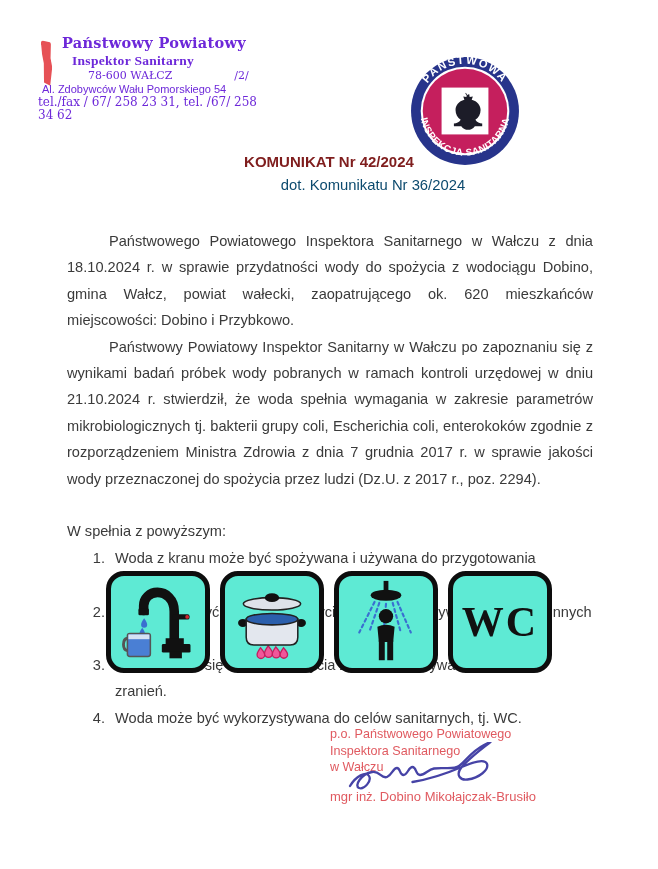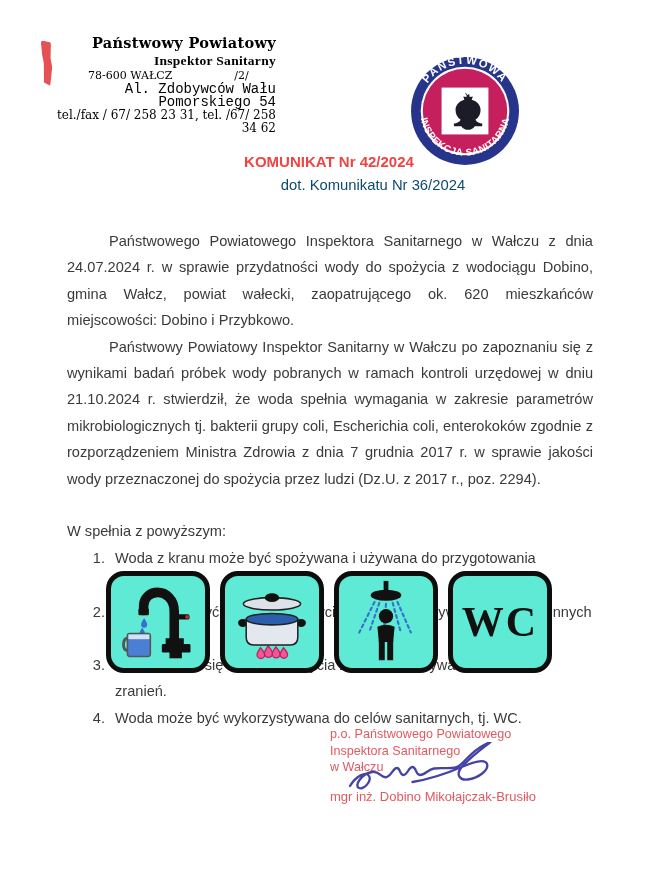--- a/index.html
+++ b/index.html
@@ -10,7 +10,7 @@
     font-family:"Liberation Sans",sans-serif;color:#3a3a3a;
   }
   
-  .stamp{position:absolute;left:36px;top:34px;width:240px;color:#000000;text-align:right;}
+  .stamp{position:absolute;left:36px;top:34px;width:240px;color:#6d28d9;}
   .stamp-mark{
     position:absolute;left:6px;top:6px;width:10px;height:46px;
     background:#e23338;opacity:.85;border-radius:3px 5px 4px 6px;

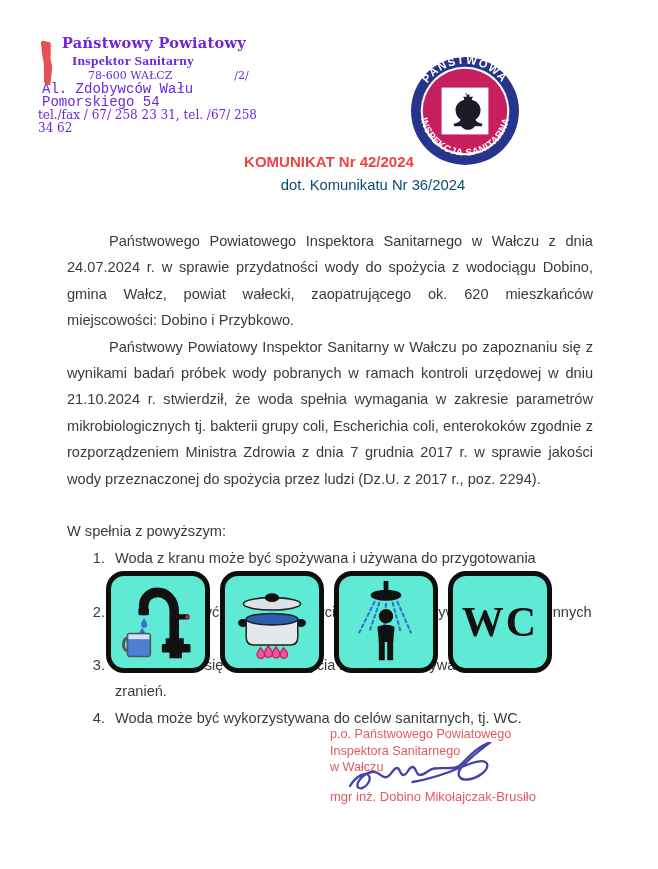--- a/index.html
+++ b/index.html
@@ -21,7 +21,7 @@
   .stamp .l2{font-family:Liberation Serif, serif;font-weight:bold;font-size:13.5px;line-height:17px;padding-left:36px;letter-spacing:.3px;}
   .stamp .l3{font-family:"DejaVu Serif",serif;font-size:11px;line-height:14px;padding-left:52px;display:flex;gap:28px;}
   .stamp .l3 .slash{margin-left:34px;}
-  .stamp .l4{font-family:Liberation Mono, monospace;font-size:14px;line-height:13px;padding-left:6px;}
+  .stamp .l4{font-family:Liberation Sans, sans-serif;font-size:11px;line-height:13px;padding-left:6px;}
   .stamp .l5{font-family:"DejaVu Serif",serif;font-size:12px;line-height:13px;padding-left:2px;}
   
   .badge{position:absolute;left:409px;top:55px;width:112px;height:112px;}

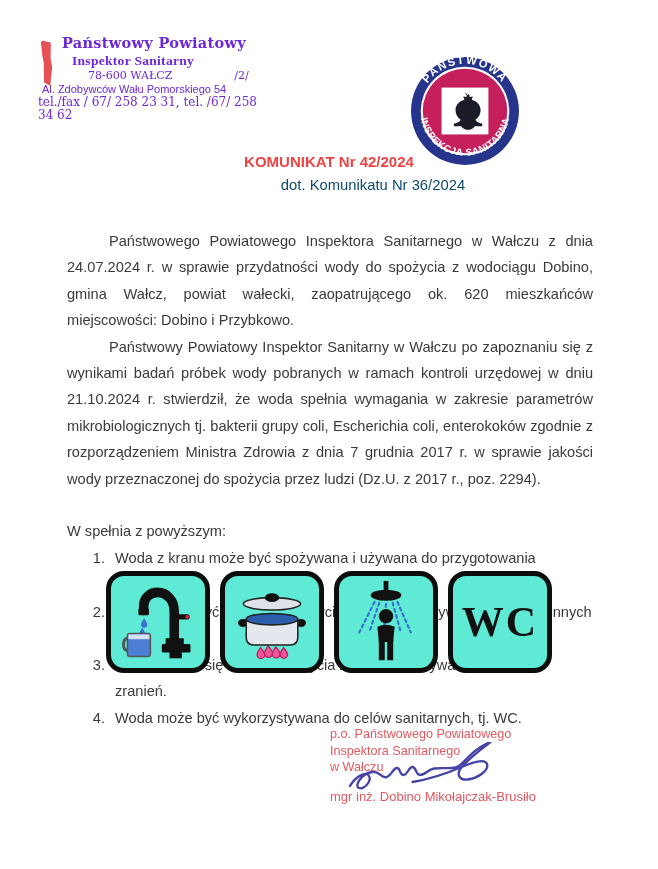--- a/index.html
+++ b/index.html
@@ -26,7 +26,7 @@
   
   .badge{position:absolute;left:409px;top:55px;width:112px;height:112px;}
   
-  .title{position:absolute;left:0;top:153px;width:100%;text-align:center;font-weight:bold;font-size:15px;color:#ef4444;}
+  .title{position:absolute;left:0;top:153px;width:100%;text-align:center;font-weight:bold;font-size:15px;color:#7f1d1d;}
   .subtitle{position:absolute;left:0;top:177px;width:100%;text-align:center;font-size:14.8px;color:#0c4a6e;margin-left:44px;}
   
   .body-text{position:absolute;left:67px;top:228px;width:526px;font-size:14.6px;line-height:26.4px;text-align:justify;color:#3a3a3a;}

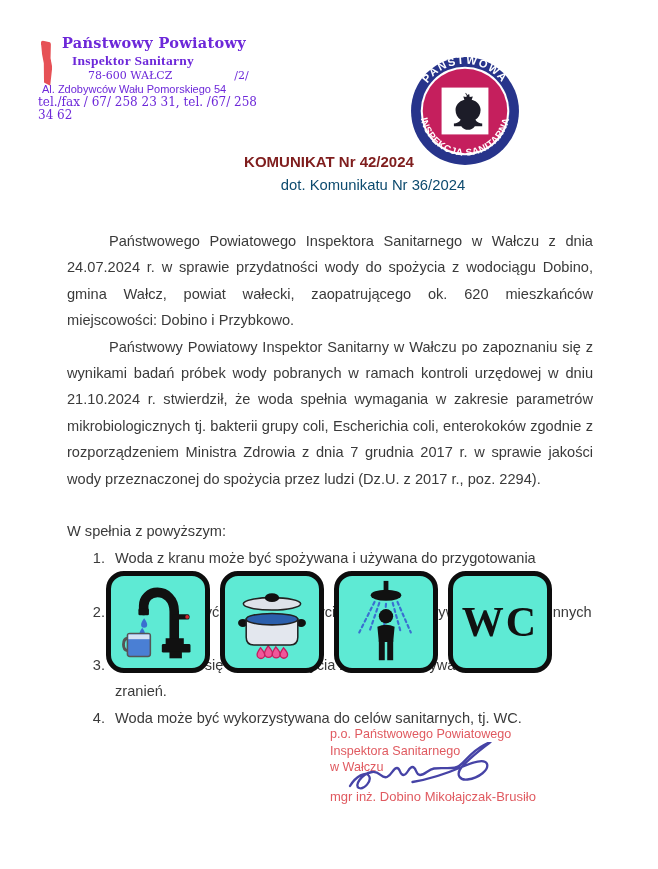--- a/index.html
+++ b/index.html
@@ -91,7 +91,7 @@
   <div class="subtitle">dot. Komunikatu Nr 36/2024</div>
 
   <div class="body-text">
-    <p>Państwowego Powiatowego Inspektora Sanitarnego w Wałczu z dnia 24.07.2024 r. w sprawie przydatności wody do spożycia z wodociągu Dobino, gmina Wałcz, powiat wałecki, zaopatrującego ok. 620 mieszkańców miejscowości: Dobino i Przybkowo.</p>
+    <p>Państwowego Powiatowego Inspektora Sanitarnego w Wałczu z dnia 18.10.2024 r. w sprawie przydatności wody do spożycia z wodociągu Dobino, gmina Wałcz, powiat wałecki, zaopatrującego ok. 620 mieszkańców miejscowości: Dobino i Przybkowo.</p>
     <p>Państwowy Powiatowy Inspektor Sanitarny w Wałczu po zapoznaniu się z wynikami badań próbek wody pobranych w ramach kontroli urzędowej w dniu 21.10.2024 r. stwierdził, że woda spełnia wymagania w zakresie parametrów mikrobiologicznych tj. bakterii grupy coli, Escherichia coli, enterokoków zgodnie z rozporządzeniem Ministra Zdrowia z dnia 7 grudnia 2017 r. w sprawie jakości wody przeznaczonej do spożycia przez ludzi (Dz.U. z 2017 r., poz. 2294).</p>
     <p class="list-intro">W spełnia z powyższym:</p>
     <ol class="points">

